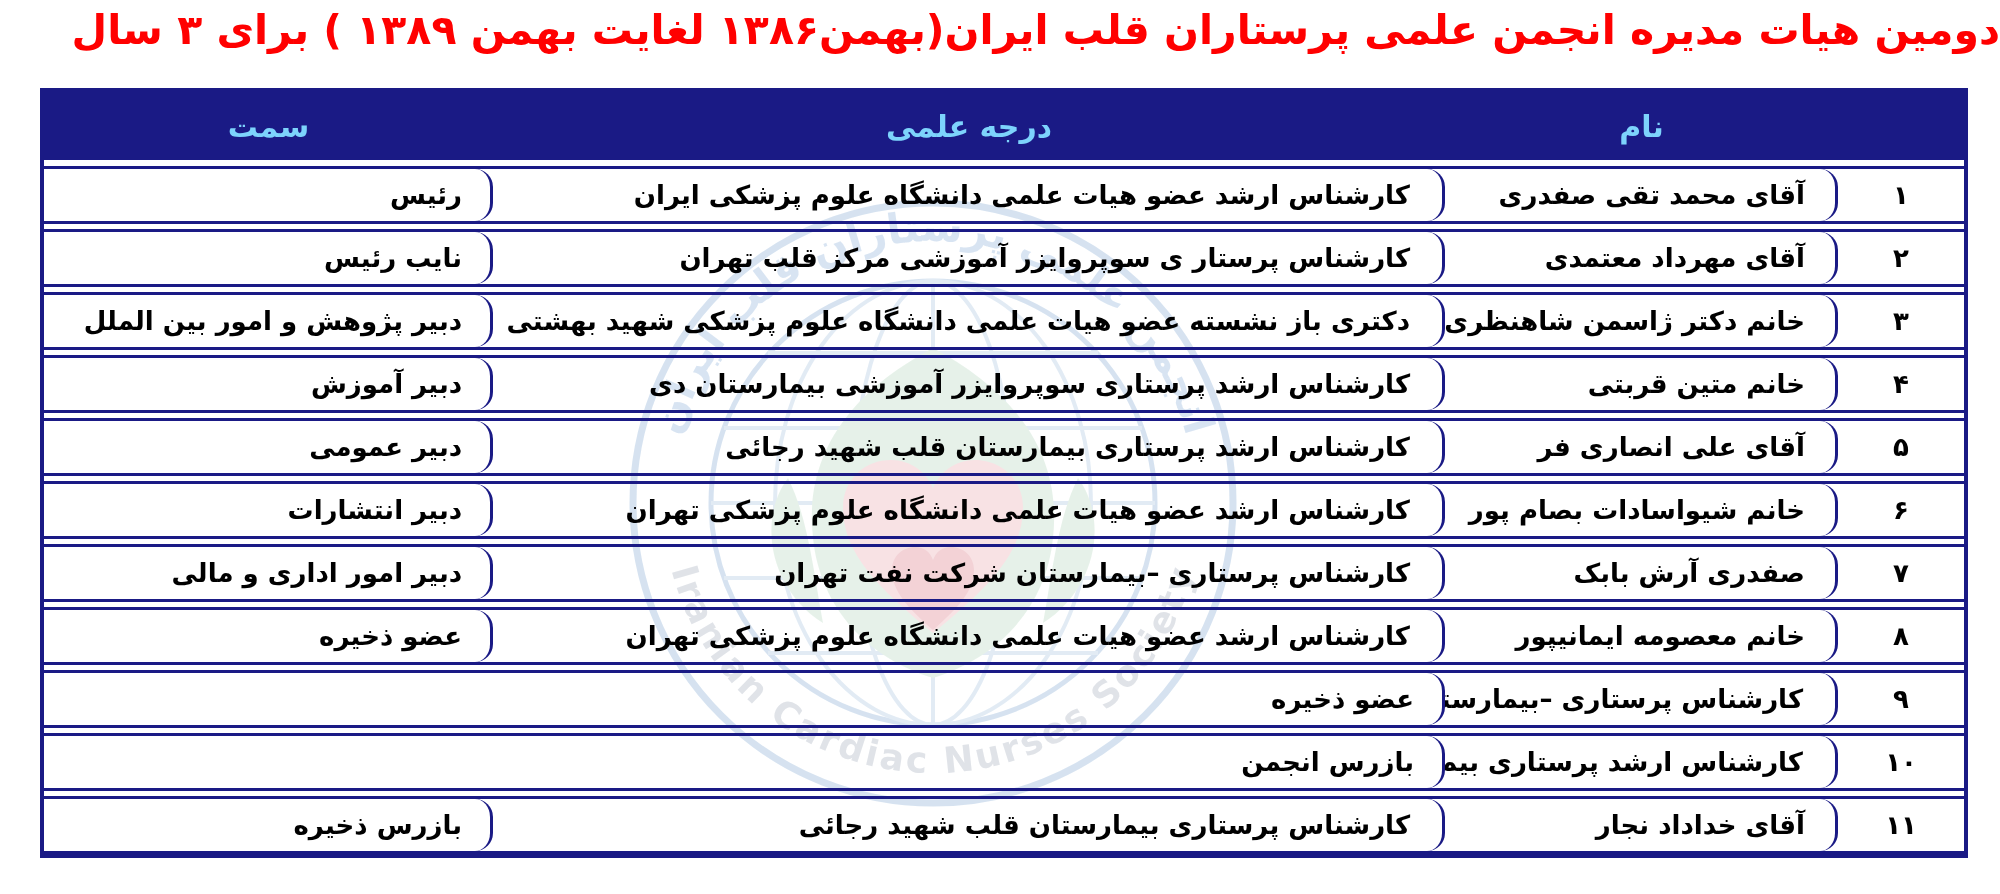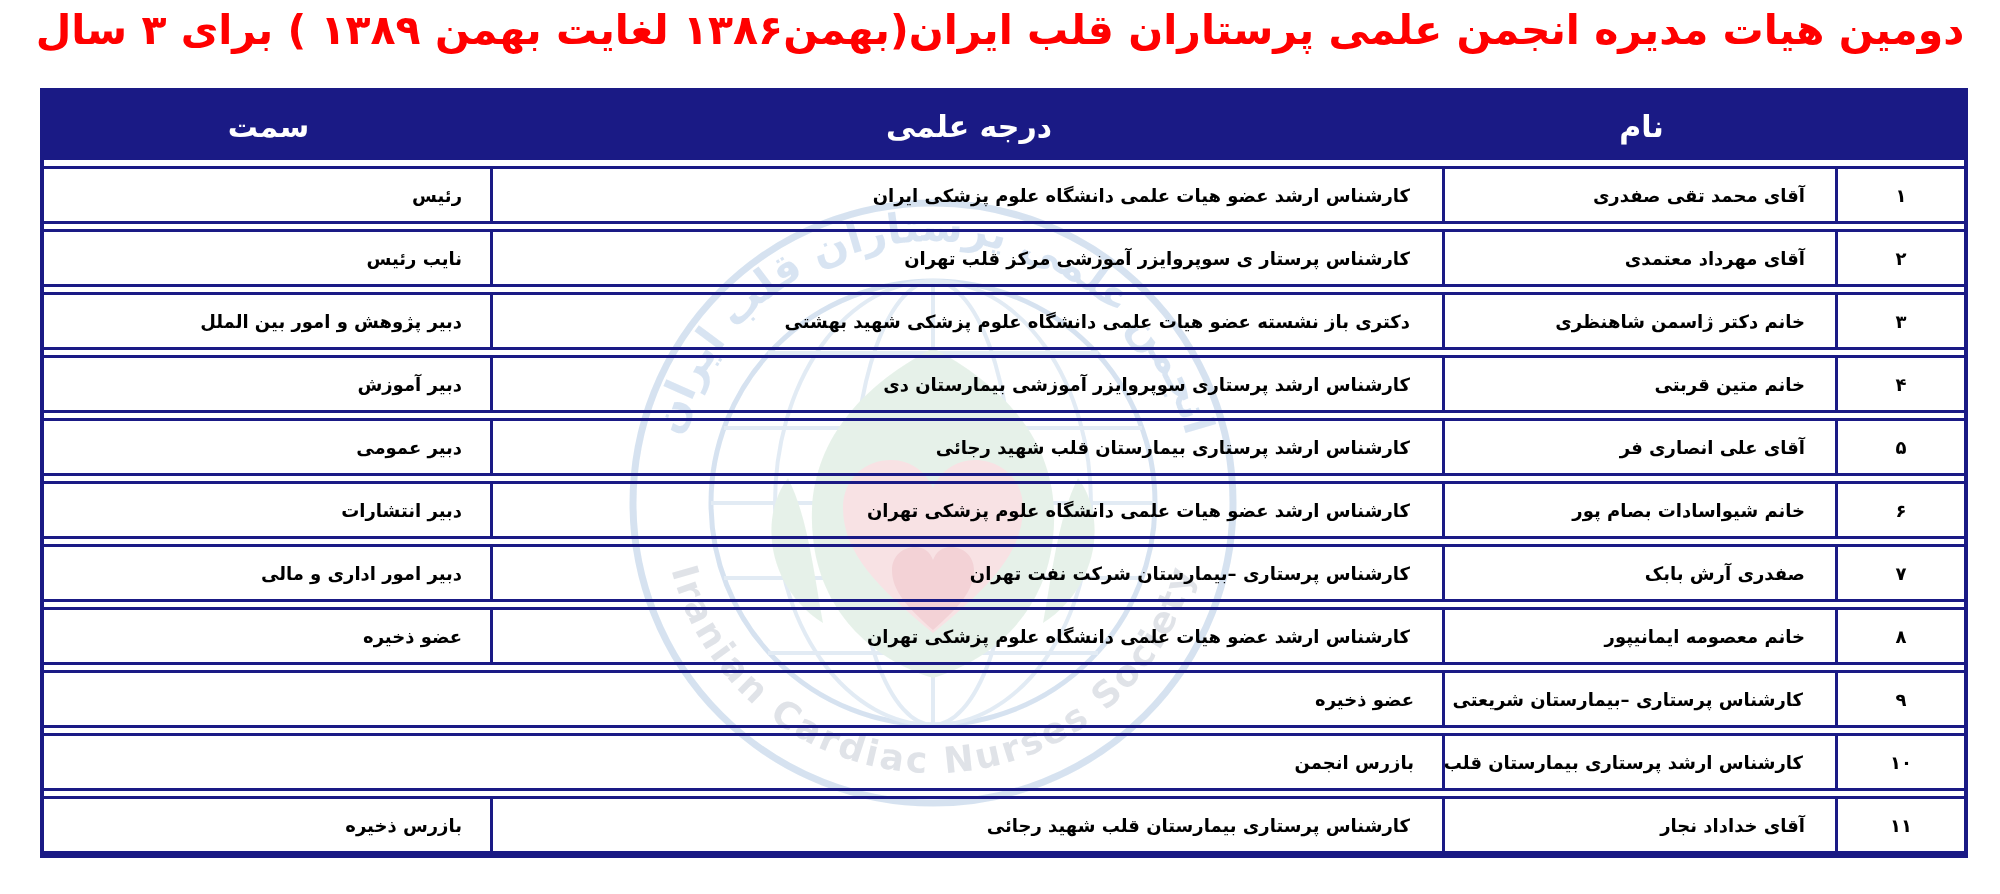--- a/index.html
+++ b/index.html
@@ -14,7 +14,6 @@
   .title {
     position: absolute;
     top: 6px; left: 0; width: 2000px;
-    text-align: center;
     direction: rtl;
     color: #ff0000;
     font-size: 41px;

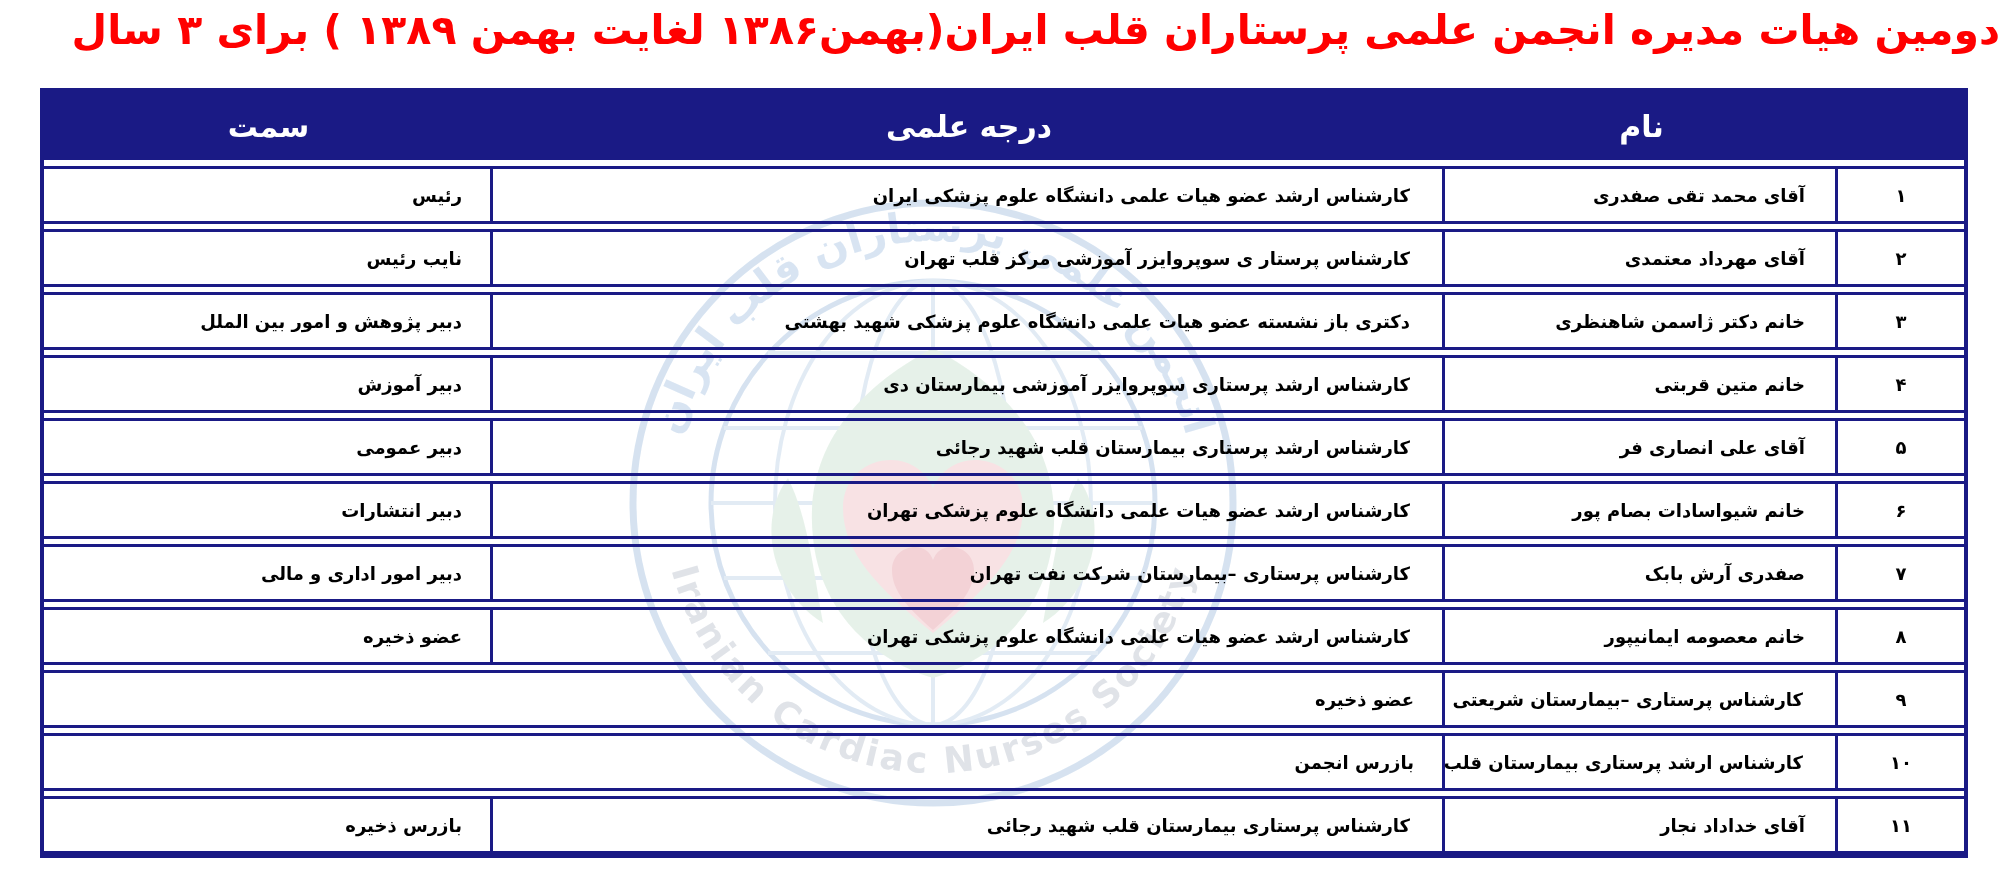--- a/index.html
+++ b/index.html
@@ -49,7 +49,7 @@
     align-items: center;
   }
   .thead .hcell {
-    color: #ffffff;
+    color: #7dd3fc;
     font-size: 30px;
     font-weight: bold;
     text-align: center;

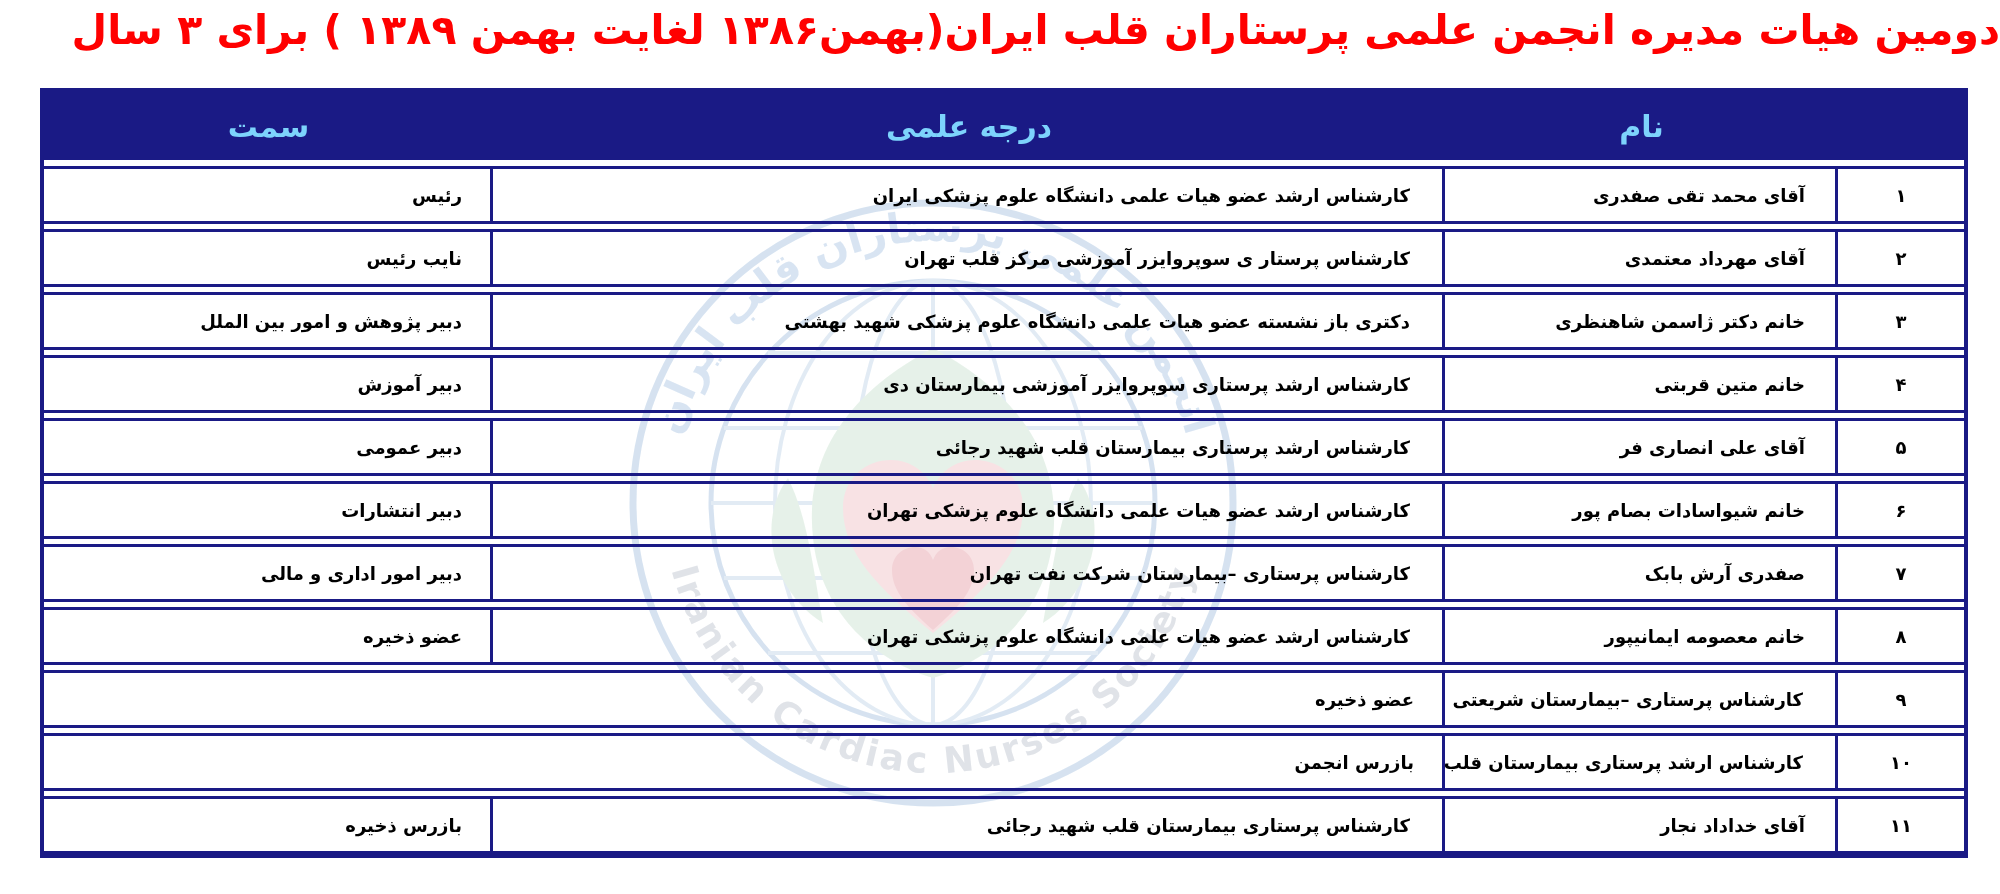--- a/index.html
+++ b/index.html
@@ -66,11 +66,12 @@
   .cell {
     display: flex;
     align-items: center;
-    font-size: 18px;
+    font-size: 26px;
     font-weight: bold;
     color: #000000;
     overflow: hidden;
     white-space: nowrap;
+    border-radius: 18px;
   }
   .cell:not(:first-child) { border-inline-start: 3px solid #1a1a85; }
   .cell.num { justify-content: center; }

